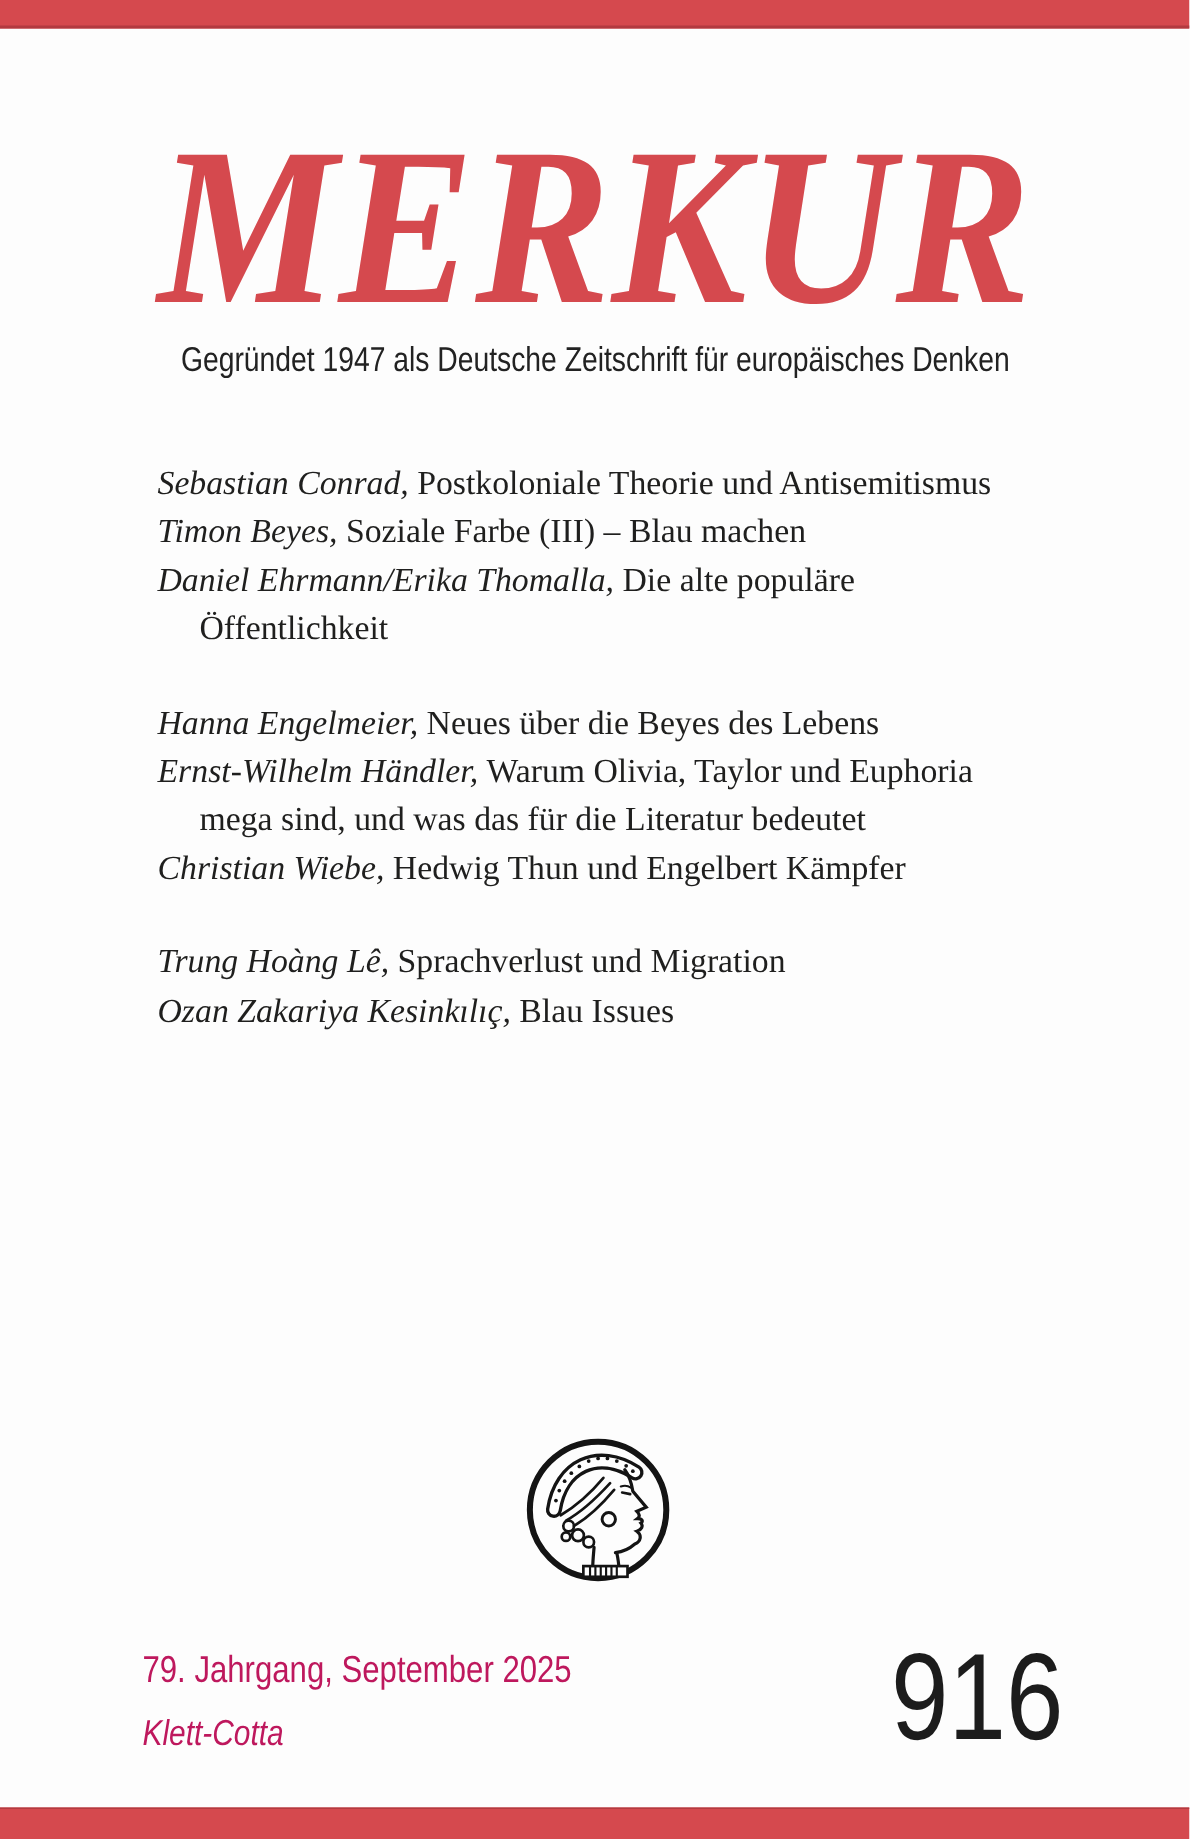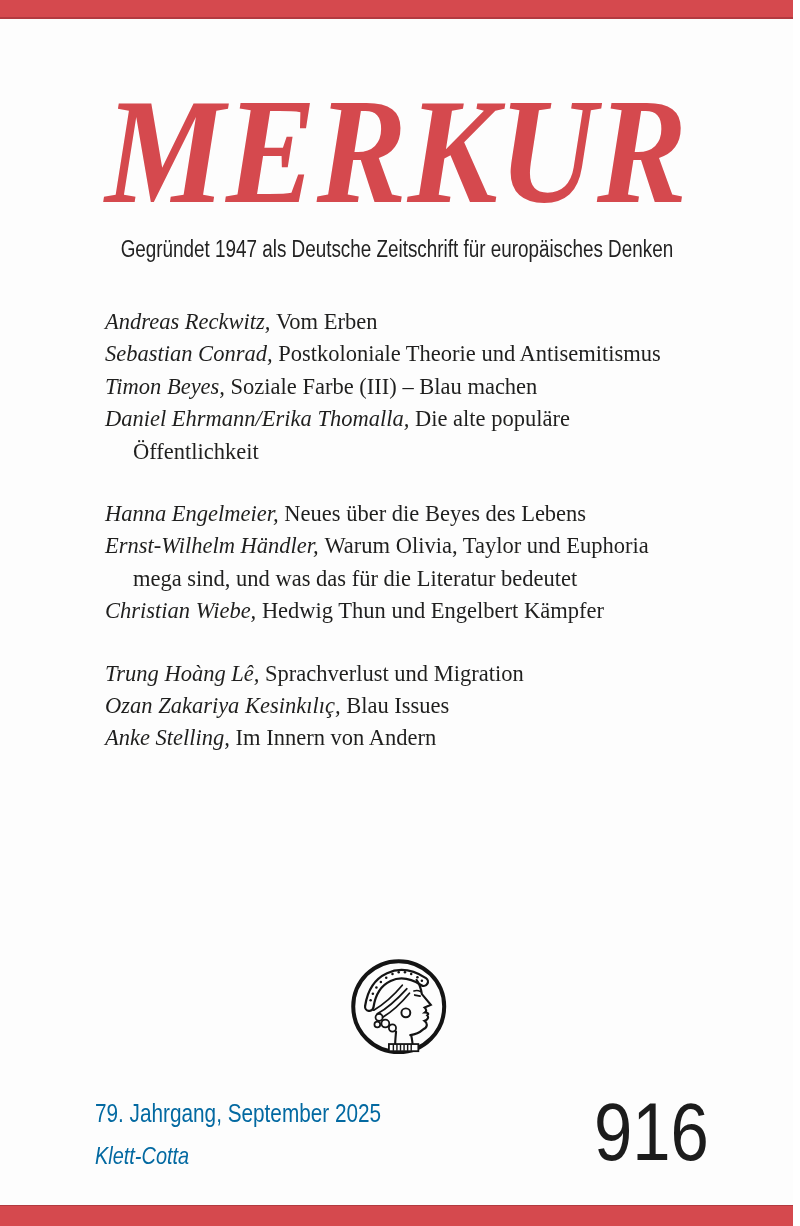--- a/index.html
+++ b/index.html
@@ -33,7 +33,7 @@
     white-space:nowrap;
   }
   .subtitle-wrap{
-    position:absolute;top:235px;left:0;width:100%;text-align:center;
+    position:absolute;top:225px;left:0;width:100%;text-align:center;
   }
   .subtitle{
     display:inline-block;

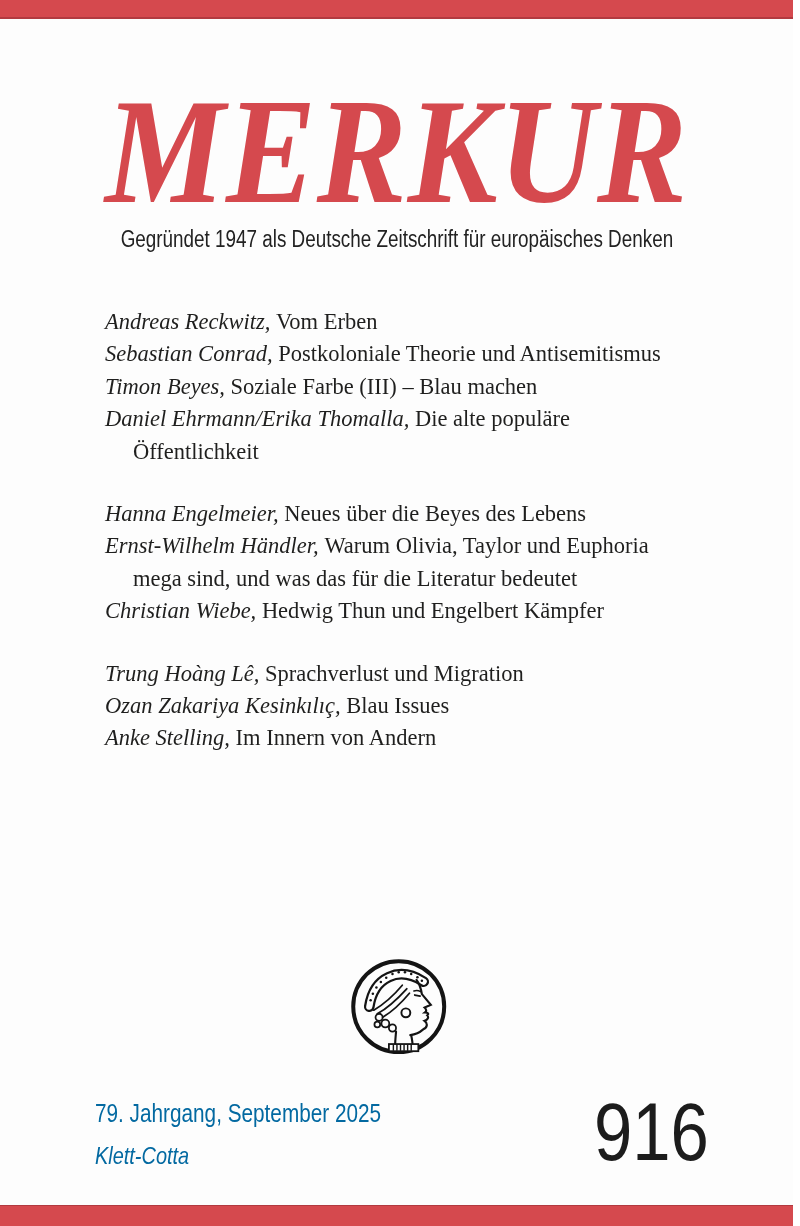--- a/index.html
+++ b/index.html
@@ -103,7 +103,6 @@
 
   <div class="toc" id="toc">
       <div class="toc-block">
-        <p class="toc-entry"><span class="author">Andreas Reckwitz, </span><span class="title">Vom Erben</span></p>
         <p class="toc-entry"><span class="author">Sebastian Conrad, </span><span class="title">Postkoloniale Theorie und Antisemitismus</span></p>
         <p class="toc-entry"><span class="author">Timon Beyes, </span><span class="title">Soziale Farbe (III) – Blau machen</span></p>
         <p class="toc-entry"><span class="author">Daniel Ehrmann/Erika Thomalla, </span><span class="title">Die alte populäre Öffentlichkeit</span></p>

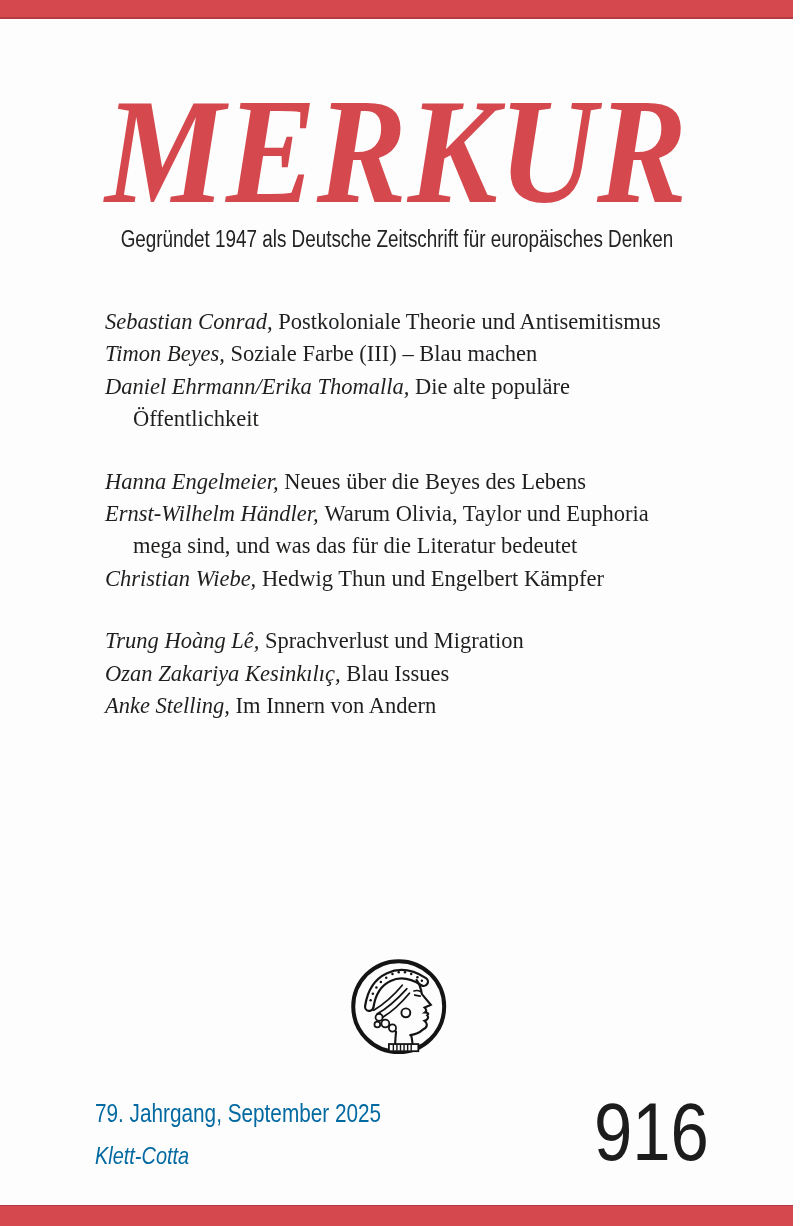--- a/index.html
+++ b/index.html
@@ -115,7 +115,6 @@
       <div class="toc-block">
         <p class="toc-entry"><span class="author">Trung Hoàng Lê, </span><span class="title">Sprachverlust und Migration</span></p>
         <p class="toc-entry"><span class="author">Ozan Zakariya Kesinkılıç, </span><span class="title">Blau Issues</span></p>
-        <p class="toc-entry"><span class="author">Anke Stelling, </span><span class="title">Im Innern von Andern</span></p>
       </div>
     </div>
 

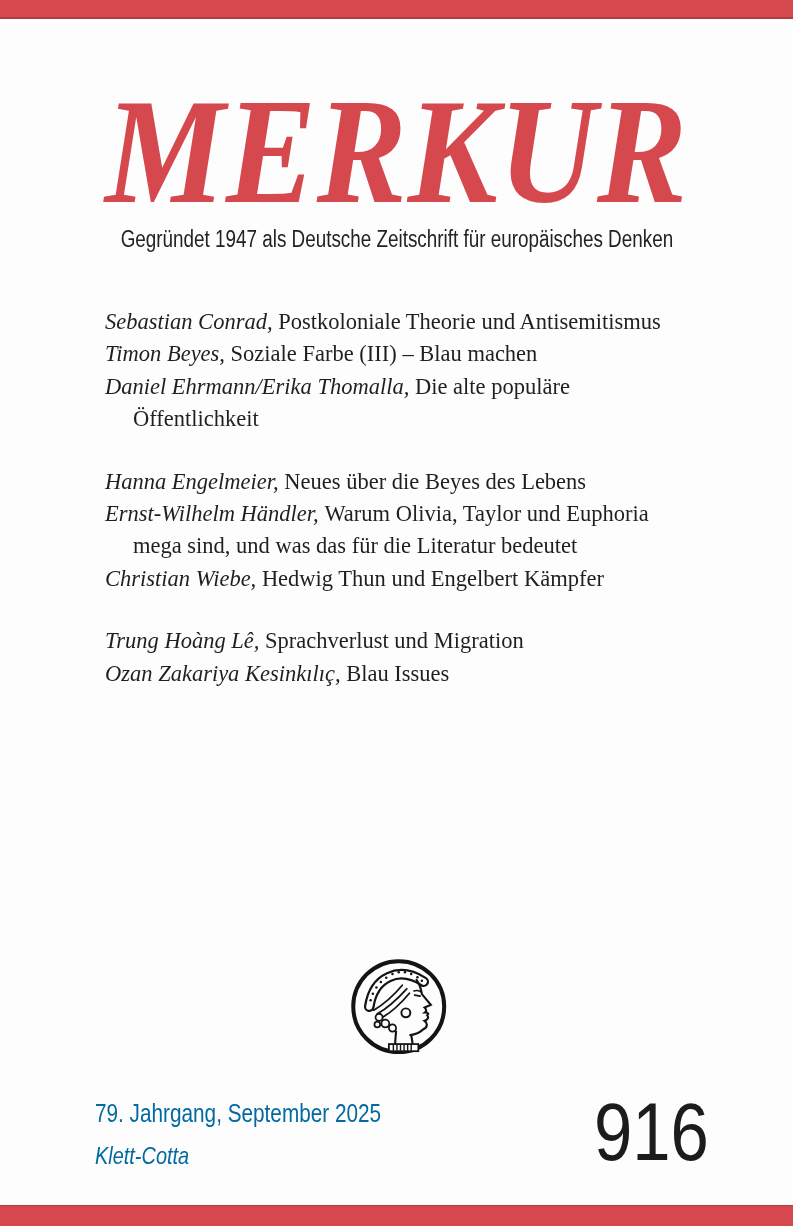--- a/index.html
+++ b/index.html
@@ -64,7 +64,7 @@
   .footer-left{
     position:absolute;left:95px;top:1098px;
     font-family:"Liberation Sans", sans-serif;
-    color:#0369a1;
+    color:#be185d;
   }
   .edition{
     font-size:25px;line-height:30px;

